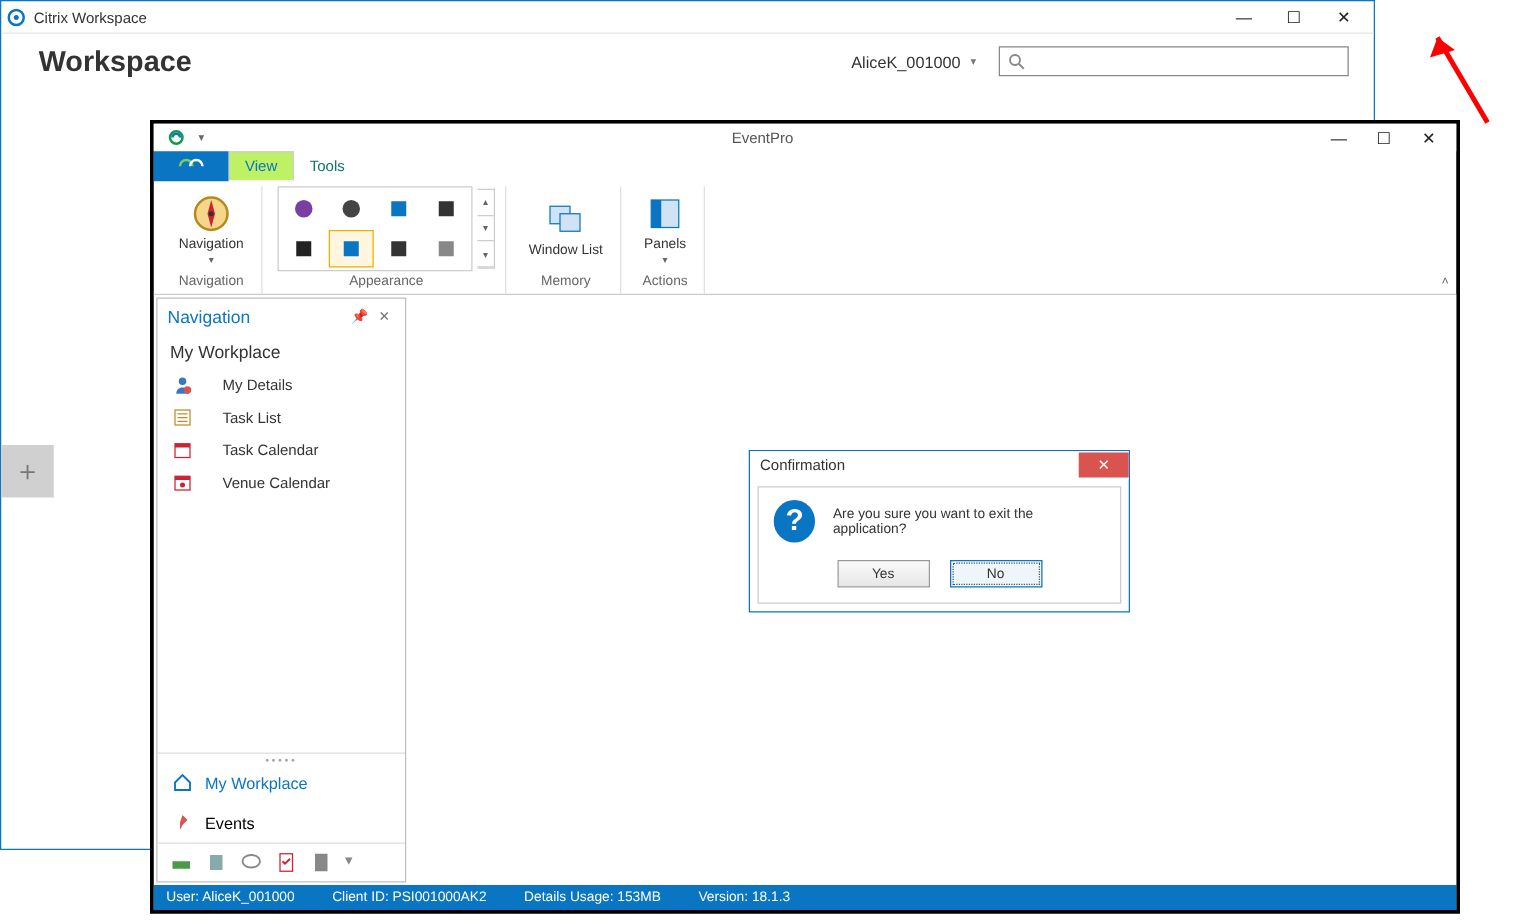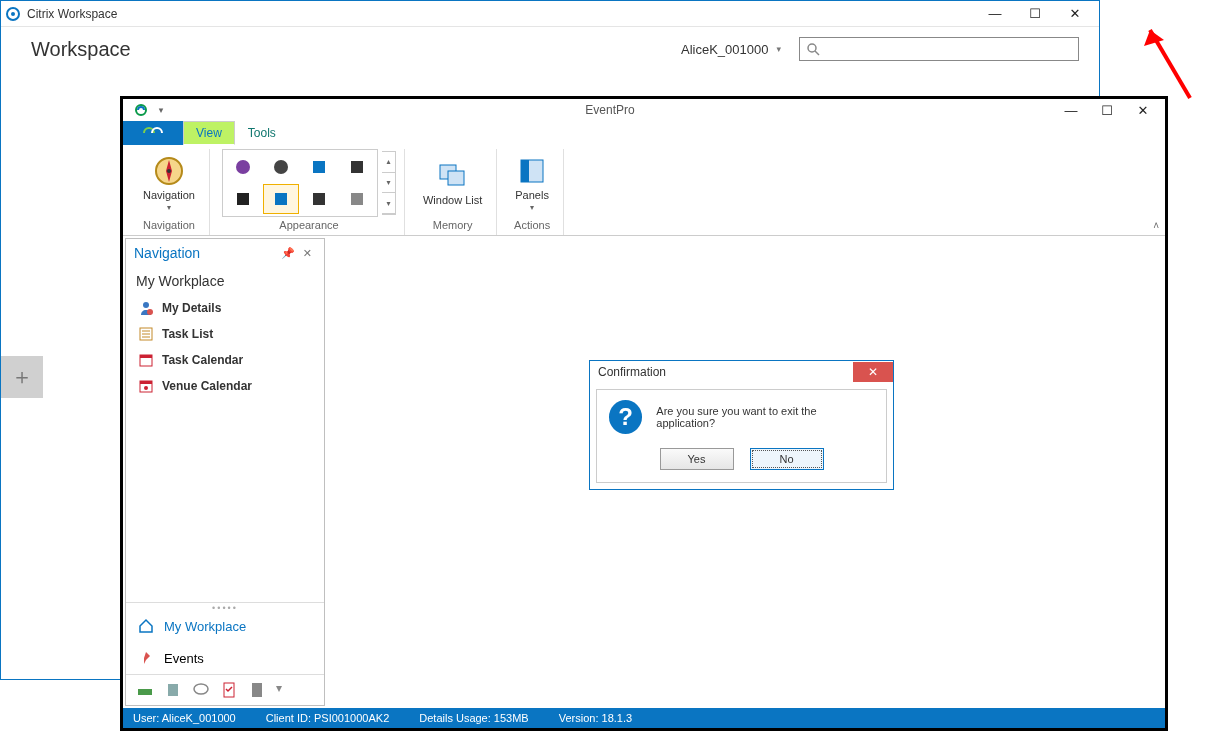--- a/index.html
+++ b/index.html
@@ -12,7 +12,7 @@
   .citrix-titlebar .spacer { flex:1; }
   .winbtn { width:40px; height:24px; display:flex; align-items:center; justify-content:center; color:#222; font-size:13px; }
   .citrix-header { height:44px; display:flex; align-items:center; padding:0 20px 0 30px; }
-  .citrix-header .ws-title { font-size:20px; color:#333; font-weight:400;}
+  .citrix-header .ws-title { font-size:23px; color:#333; font-weight:700;}
   .citrix-header .spacer { flex:1; }
   .user-drop { font-size:13px; color:#333; margin-right:18px; display:flex; align-items:center; gap:8px;}
   .search-box { width:280px; height:24px; border:1px solid #888; display:flex; align-items:center; padding:0 6px; }

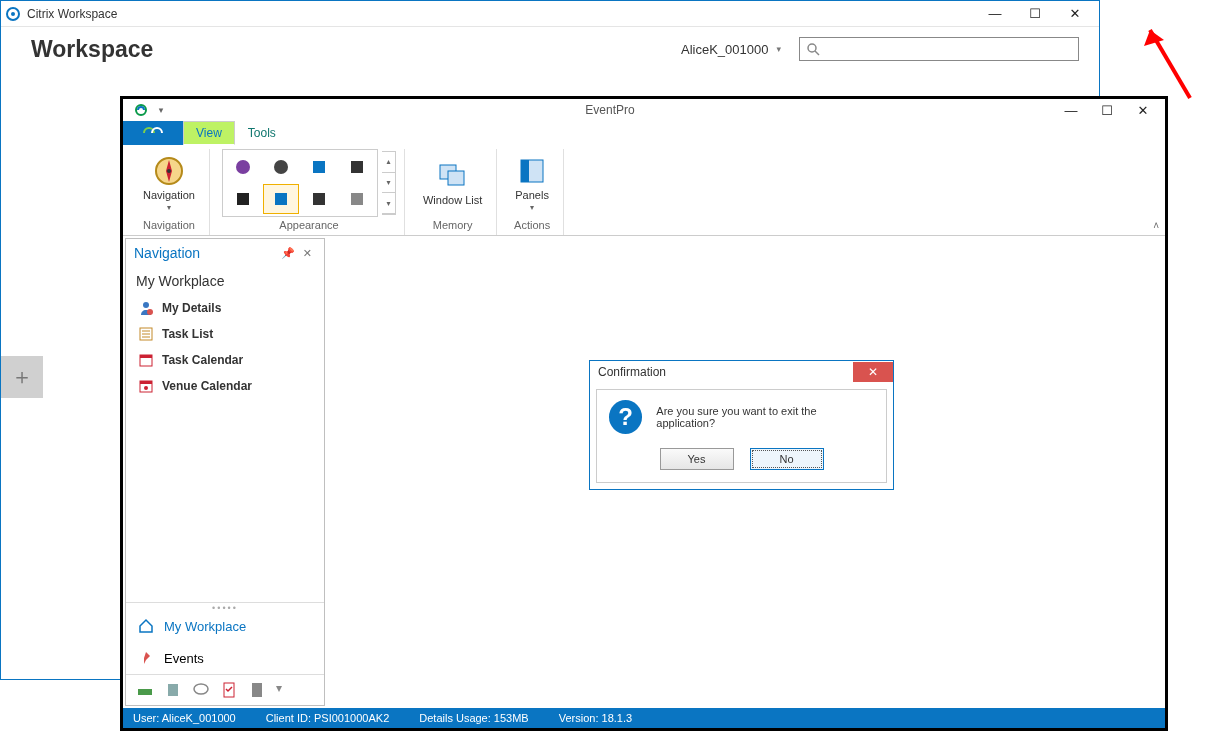--- a/index.html
+++ b/index.html
@@ -53,7 +53,7 @@
   .nav-title .spacer{flex:1;}
   .nav-title .pin, .nav-title .close { color:#777; font-size:11px; padding:0 4px;}
   .nav-section { padding:6px 10px; font-size:14px; color:#333; }
-  .nav-item { display:flex; align-items:center; gap:8px; padding:5px 12px; font-size:12px; color:#333;font-weight:bold; }
+  .nav-item { display:flex; align-items:center; gap:24px; padding:5px 12px; font-size:12px; color:#333; }
   .nav-item .ic { width:16px; height:16px; display:flex; align-items:center; justify-content:center;}
   .nav-flex { flex:1; }
   .nav-splitter { height:8px; text-align:center; color:#aaa; font-size:9px; border-top:1px solid #ddd; letter-spacing:2px;}

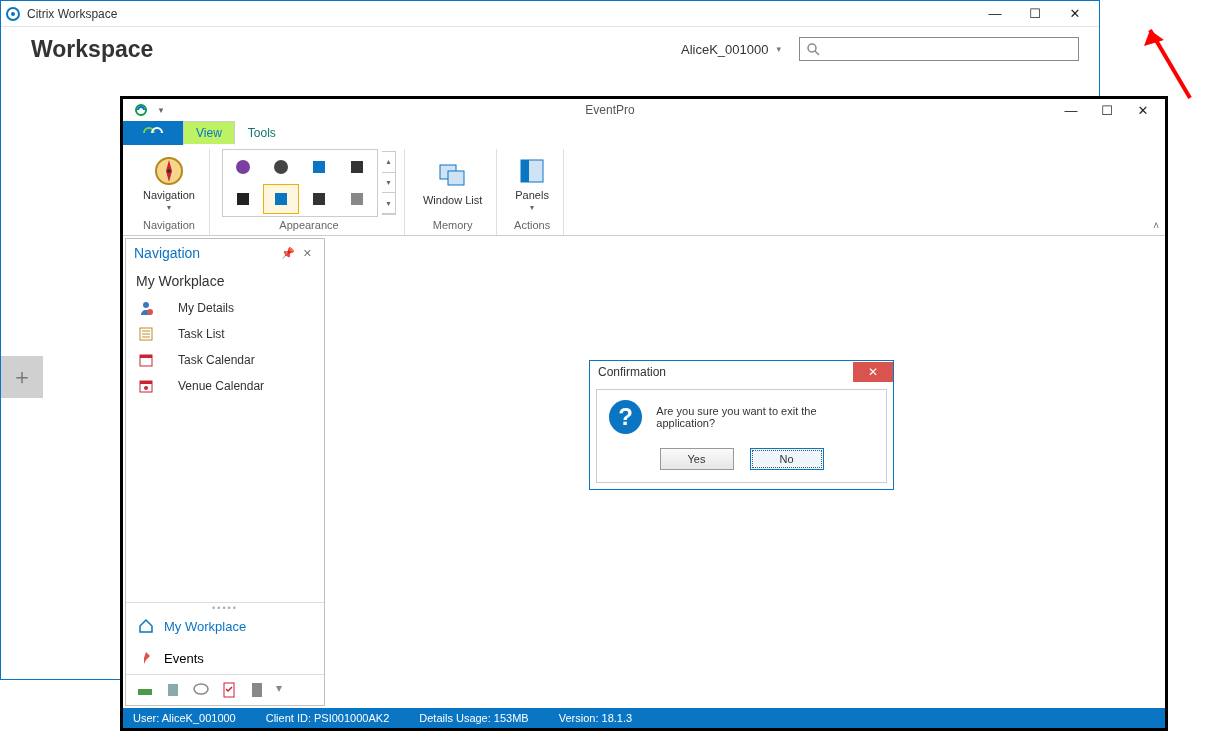--- a/index.html
+++ b/index.html
@@ -65,7 +65,7 @@
   .content-area { flex:1; position:relative; background:#fff; }
 
   
-  .dialog { position:absolute; top:124px; left:262px; width:305px; border:1px solid #0a75c2; background:#fff; }
+  .dialog { position:absolute; top:124px; left:272px; width:305px; border:1px solid #0a75c2; background:#fff; }
   .dialog-title { height:22px; background:#fff; display:flex; align-items:center; padding:0 0 0 8px; font-size:12px; color:#333; }
   .dialog-title .spacer{flex:1;}
   .dialog-title .close { width:40px; height:20px; background:#d9534f; color:#fff; display:flex; align-items:center; justify-content:center; font-size:12px;}

